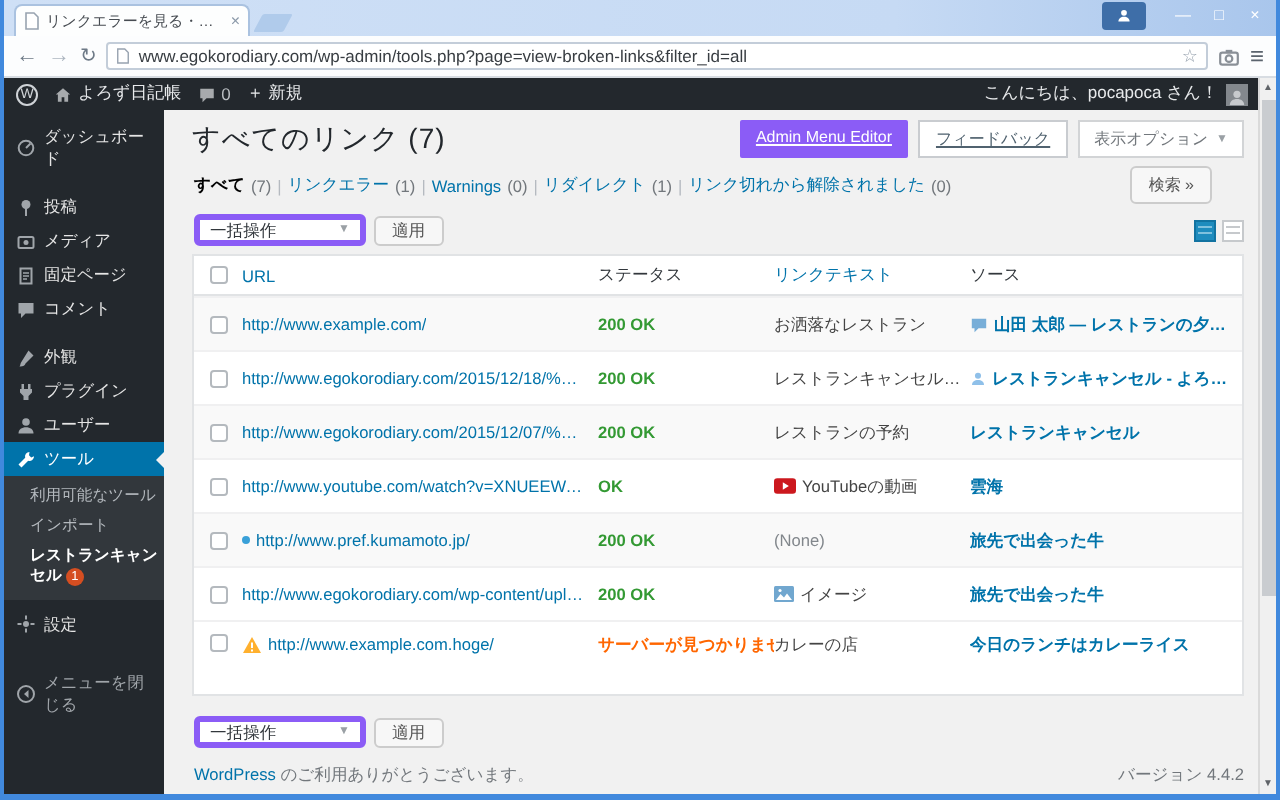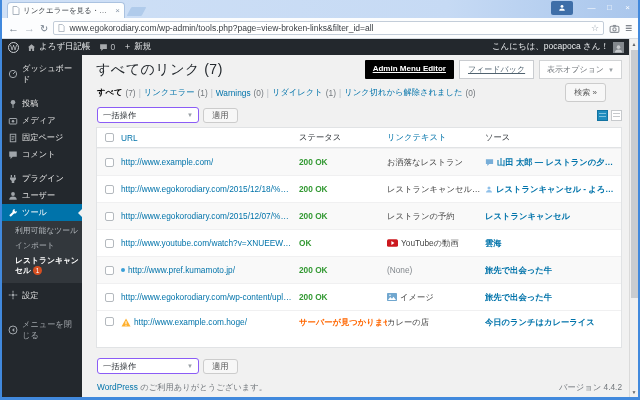--- a/index.html
+++ b/index.html
@@ -50,7 +50,7 @@
   .h-row{display:flex;align-items:center}
   .page-title{font-size:14px;font-weight:400;color:#23282d;letter-spacing:.5px}
   .top-btns{margin-left:auto;display:flex;align-items:stretch;gap:5px}
-  .btn-ame{background:#000000;color:#fff;font-size:8px;font-weight:bold;text-decoration:underline;padding:4px 8px;border-radius:1px}
+  .btn-ame{background:#8b5cf6;color:#fff;font-size:8px;font-weight:normal;text-decoration:underline;padding:4px 8px;border-radius:1px}
   .btn-feedback{background:#fff;border:1px solid #c9ccd0;color:#50626f;font-size:8px;text-decoration:underline;padding:3px 8px}
   .btn-screen{background:#fff;border:1px solid #d2d4d6;color:#72777c;font-size:8px;padding:3px 7px;display:flex;gap:4px;align-items:center}
   .caret{font-size:6px;color:#9aa0a5}

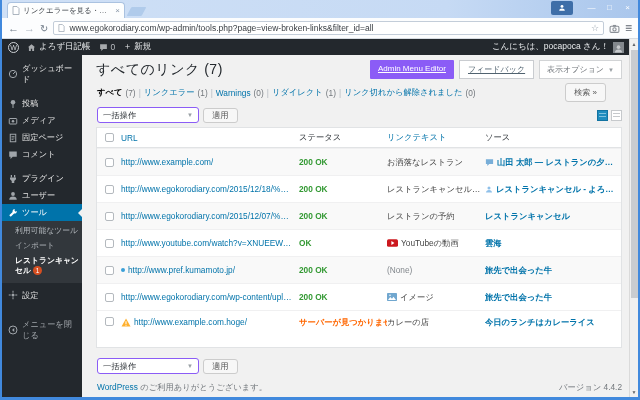--- a/index.html
+++ b/index.html
@@ -61,7 +61,7 @@
   .f-sep{color:#b5bac0}
   .btn-search{margin-left:auto;background:#f7f7f7;border:1px solid #ccc;border-radius:3px;color:#555;font-size:8px;padding:3px 8px;flex-shrink:0}
   .tnav{display:flex;align-items:center;gap:4px;margin:4px 0 4px 1px}
-  .bulk-select{width:102px;height:16px;background:#fff;border:1px solid #8b5cf6;border-radius:3px;font-size:8.3px;color:#32373c;display:flex;align-items:center;justify-content:space-between;padding:0 5px}
+  .bulk-select{width:86px;height:16px;background:#fff;border:3px solid #8b5cf6;border-radius:3px;font-size:8.3px;color:#32373c;display:flex;align-items:center;justify-content:space-between;padding:0 5px}
   .btn-apply{height:15px;background:#f7f7f7;border:1px solid #ccc;border-radius:3px;color:#555;font-size:8.3px;padding:0 8px;display:flex;align-items:center}
   .toggles{margin-left:auto;display:flex;gap:3px}
   .tg{width:11px;height:11px;border:1px solid #c6c9cc;background:#fff;display:flex;flex-direction:column;justify-content:space-evenly;padding:1px}

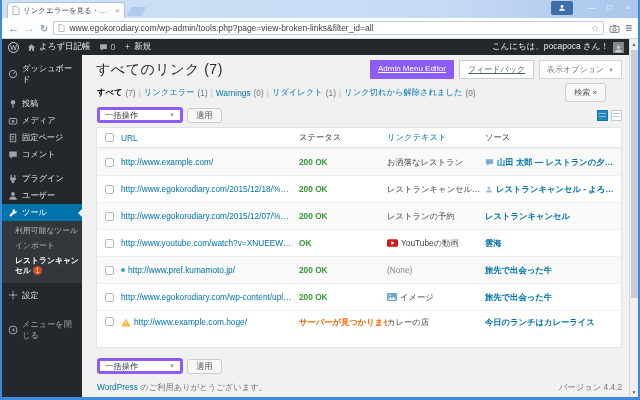--- a/index.html
+++ b/index.html
@@ -221,6 +221,12 @@
       <div class="s-gap"></div>
       <div class="s-item">
         <svg viewBox="0 0 20 20">
+            <path d="M12.5 2.5l5 5-8 8c-.4 2-2.6 3.2-6 3 1.2-1.2.6-3.2 2-4.8z" fill="currentColor"></path>
+          </svg>
+        <span>外観</span>
+      </div>
+      <div class="s-item">
+        <svg viewBox="0 0 20 20">
             <rect x="5.5" y="2" width="2.5" height="5" fill="currentColor"></rect>
             <rect x="12" y="2" width="2.5" height="5" fill="currentColor"></rect>
             <path d="M4 7h12v3.5L12.5 14v4h-5v-4L4 10.5z" fill="currentColor"></path>

